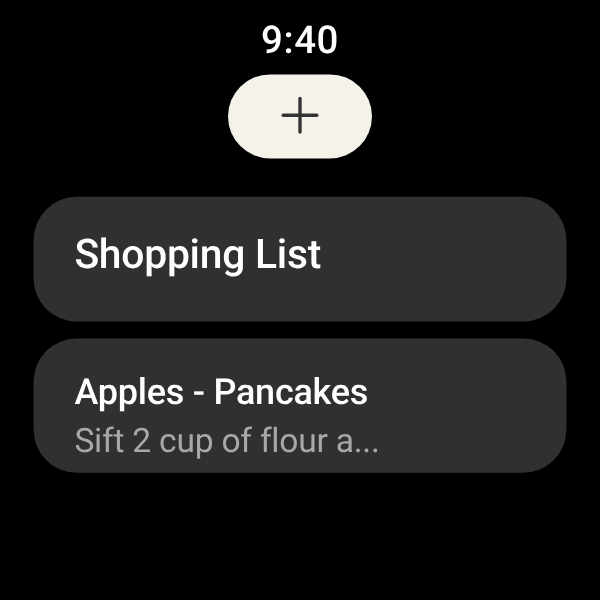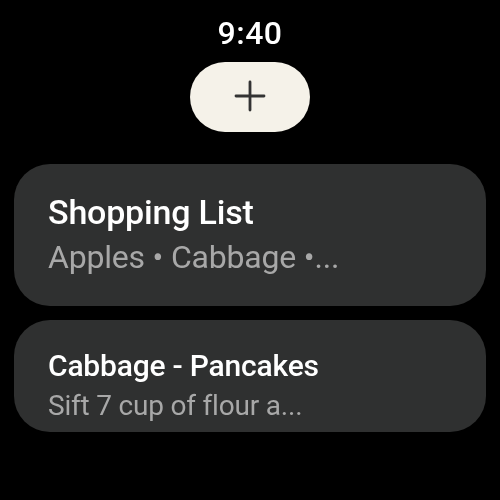--- a/index.html
+++ b/index.html
@@ -38,7 +38,7 @@
     }
     .notes-list {
       width: 100%;
-      padding: 0 14px;
+      padding: 0 28px;
       margin-top: 32px;
       display: flex;
       flex-direction: column;

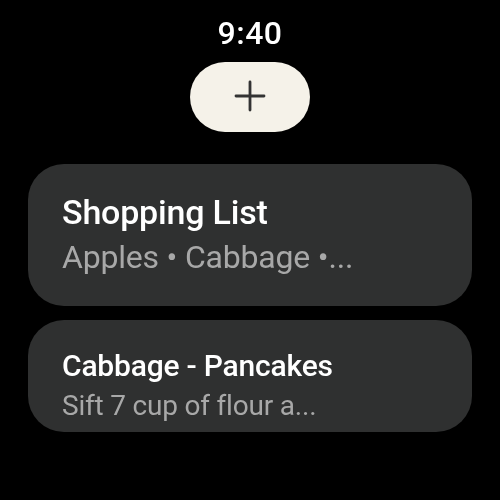--- a/index.html
+++ b/index.html
@@ -96,7 +96,6 @@
 <div class="notes-list">
   <div class="note-card">
     <div class="note-title">Shopping List</div>
-    <div class="note-preview">Apples • Cabbage •...</div>
   </div>
   <div class="note-card partial">
     <div class="note-title">Cabbage - Pancakes</div>

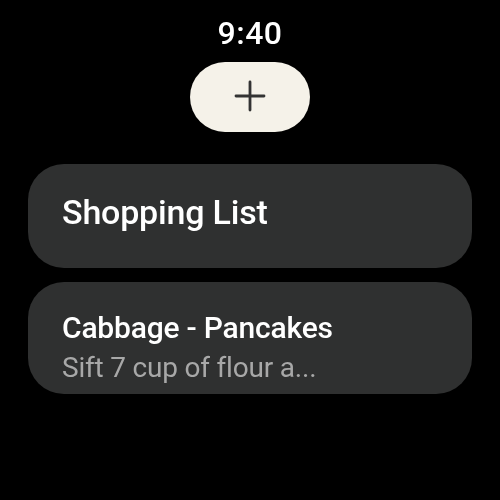--- a/index.html
+++ b/index.html
@@ -98,7 +98,7 @@
     <div class="note-title">Shopping List</div>
   </div>
   <div class="note-card partial">
-    <div class="note-title">Cabbage - Pancakes</div>
+    <div class="note-title">Apples - Pancakes</div>
     <div class="note-preview">Sift 7 cup of flour a...</div>
   </div>
 </div>

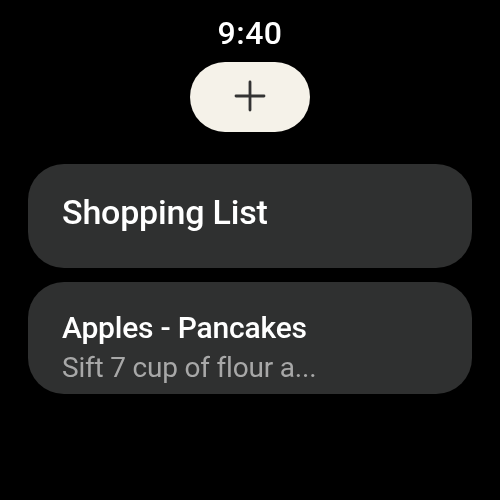--- a/index.html
+++ b/index.html
@@ -99,7 +99,7 @@
   </div>
   <div class="note-card partial">
     <div class="note-title">Apples - Pancakes</div>
-    <div class="note-preview">Sift 7 cup of flour a...</div>
+    <div class="note-preview">Sift 2 cup of flour a...</div>
   </div>
 </div>
 

